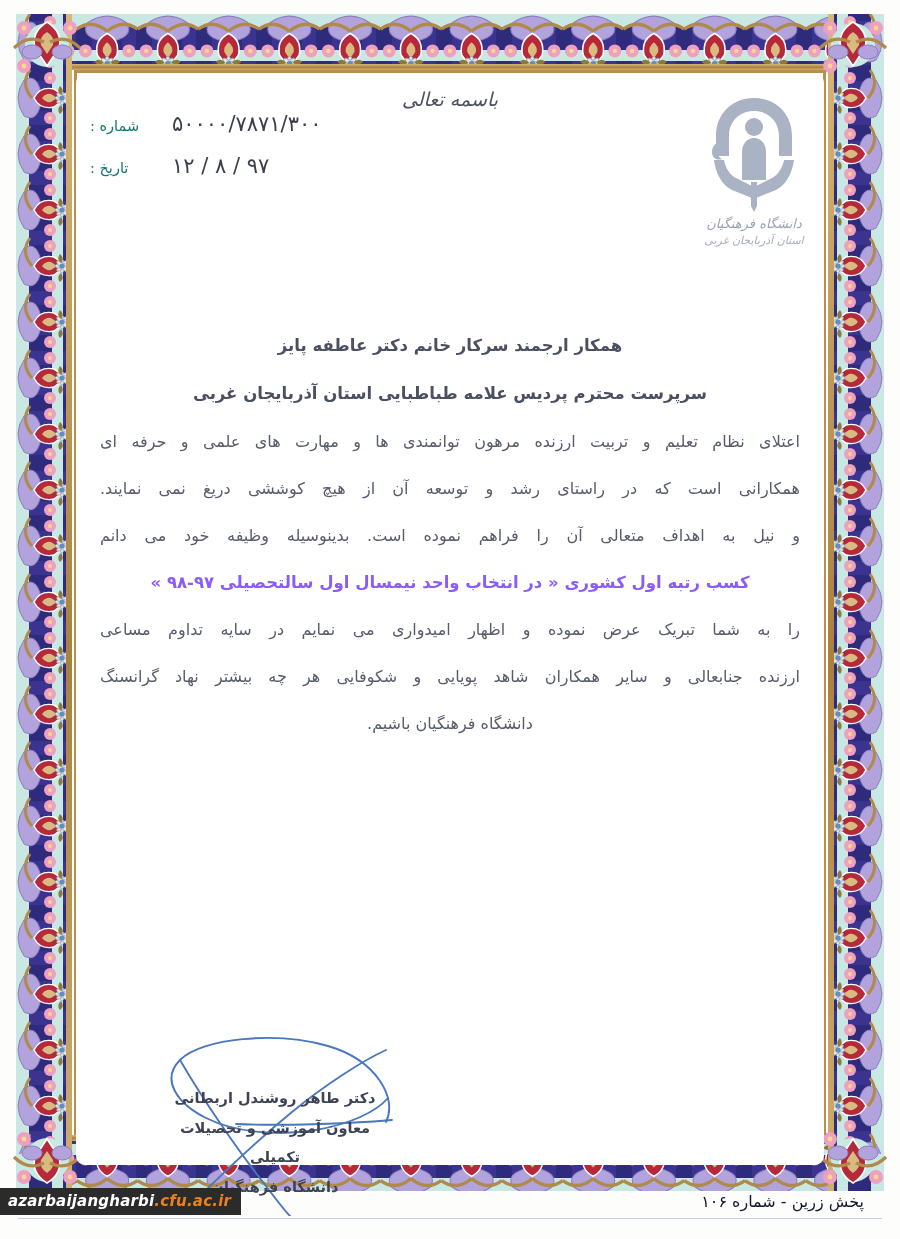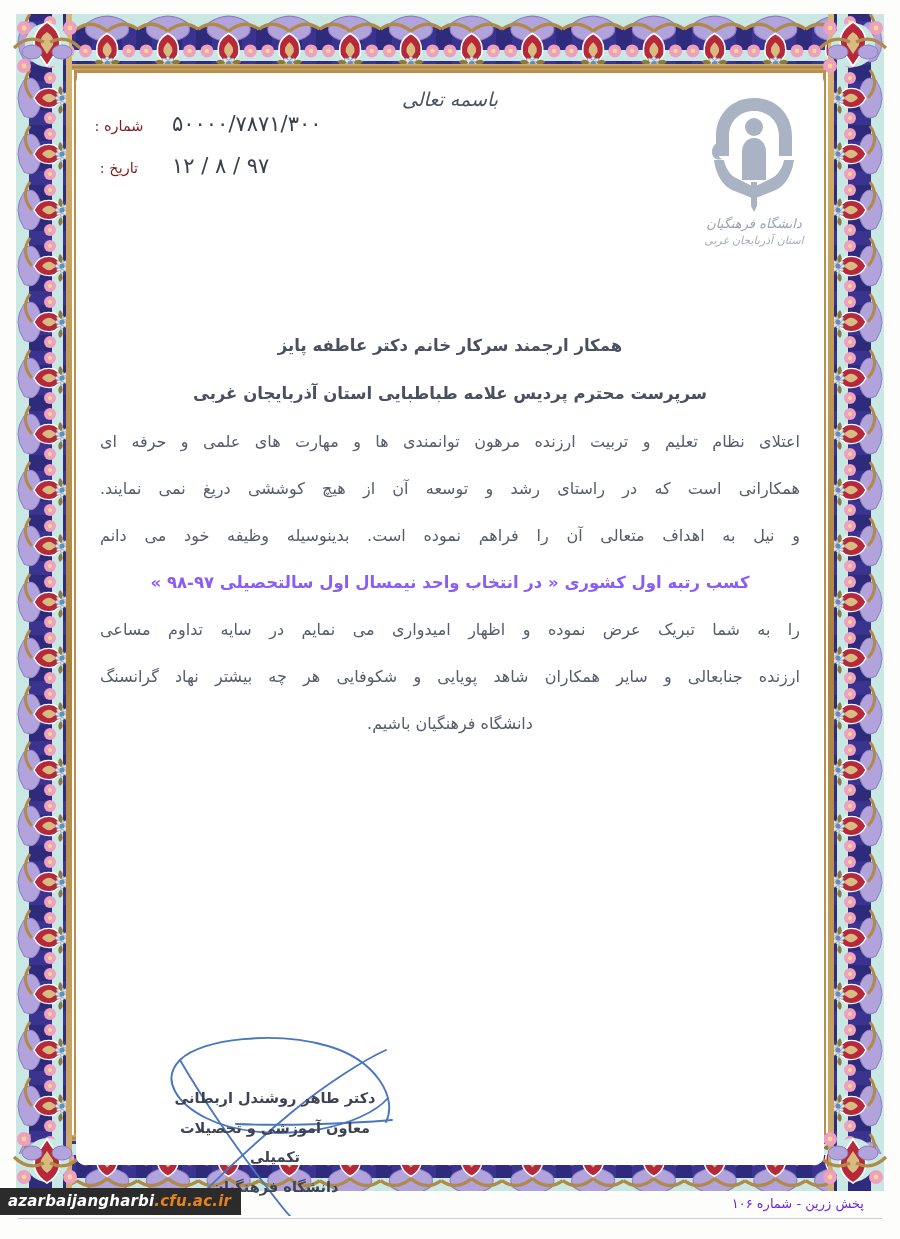--- a/index.html
+++ b/index.html
@@ -79,7 +79,7 @@
   .meta{position:absolute;right:auto;left:14px;top:38px;width:300px;color:#3f4450;}
   .meta .row{display:flex;flex-direction:row-reverse;align-items:baseline;
     justify-content:flex-start;gap:24px;margin-bottom:18px;}
-  .meta .lbl{font-size:14.5px;color:#7f1d1d;min-width:58px;text-align:center;}
+  .meta .lbl{font-size:14.5px;color:#0f766e;min-width:58px;text-align:left;}
   .meta .val{font-size:21px;color:#3a3f4b;letter-spacing:1px;
     font-family:"DejaVu Sans","Liberation Sans",sans-serif;}
 

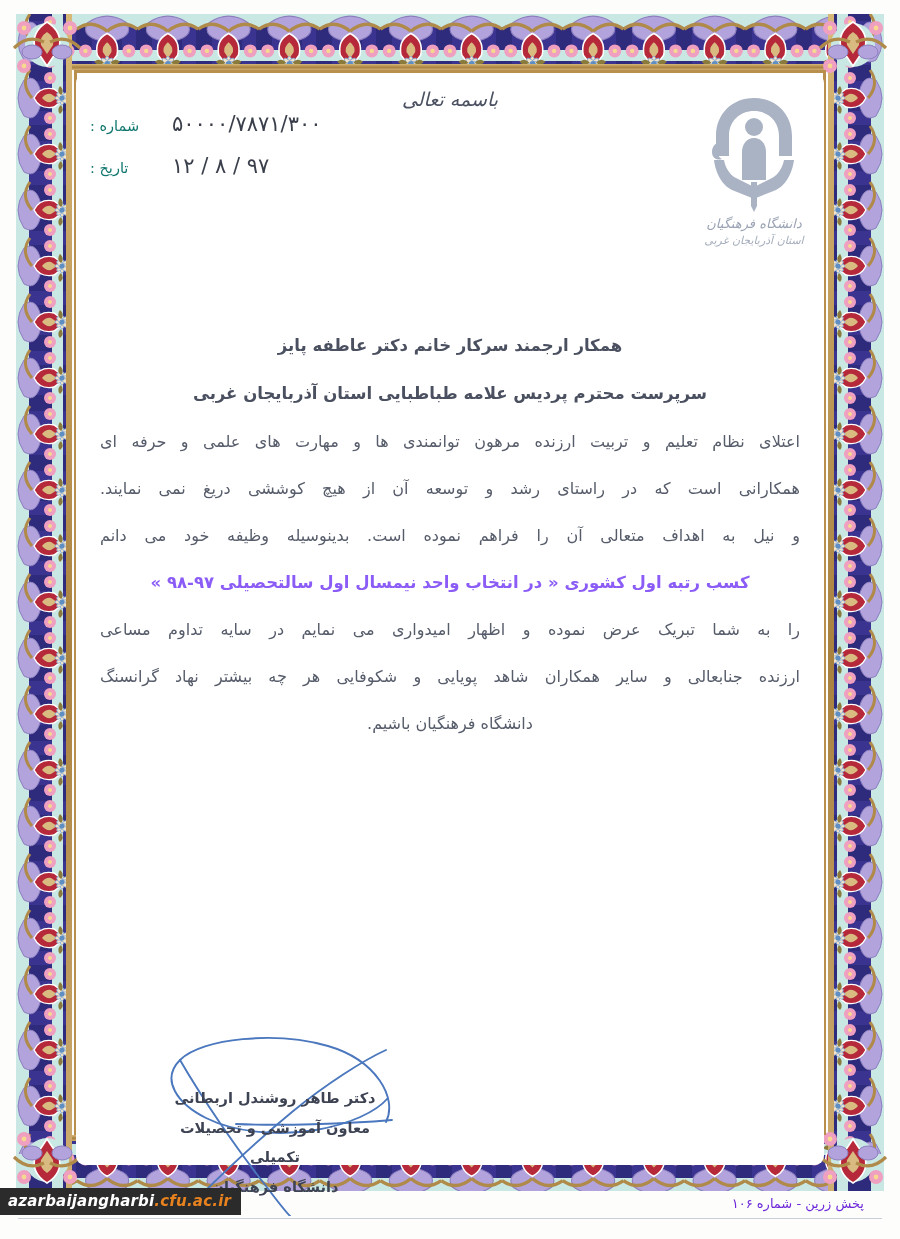--- a/index.html
+++ b/index.html
@@ -114,7 +114,7 @@
      font-size:15px;font-weight:bold;font-style:italic;padding:4px 10px 5px 8px;
      letter-spacing:.2px;}
   .wm .org{color:#e8821e;}
-  .fprint{position:absolute;right:36px;bottom:12px;color:#6d28d9;font-size:13px;}
+  .fprint{position:absolute;right:36px;bottom:12px;color:#0f172a;font-size:16px;}
   .fline{position:absolute;left:18px;right:18px;bottom:4px;height:1px;background:#c9cfd8;}
 </style>
 </head>

